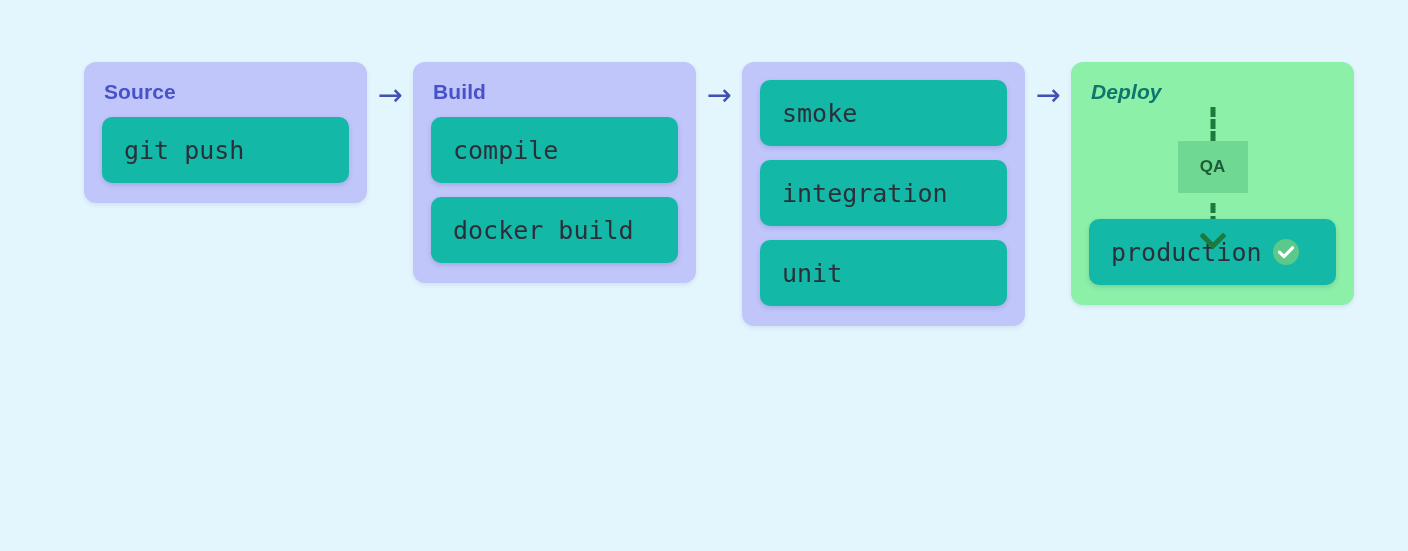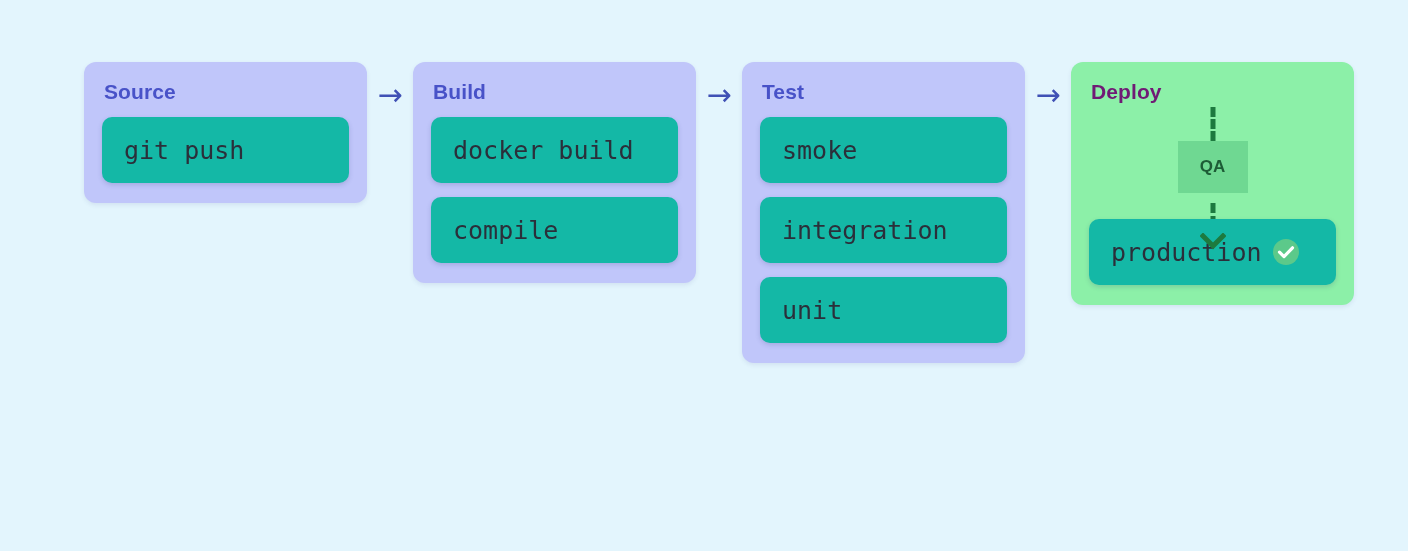--- a/index.html
+++ b/index.html
@@ -171,7 +171,6 @@
   </div>
 
   <div class="stage theme-indigo">
-    <div class="stage-title">Test</div>
     <div class="step">
       <span class="step-label">smoke</span>
     </div>

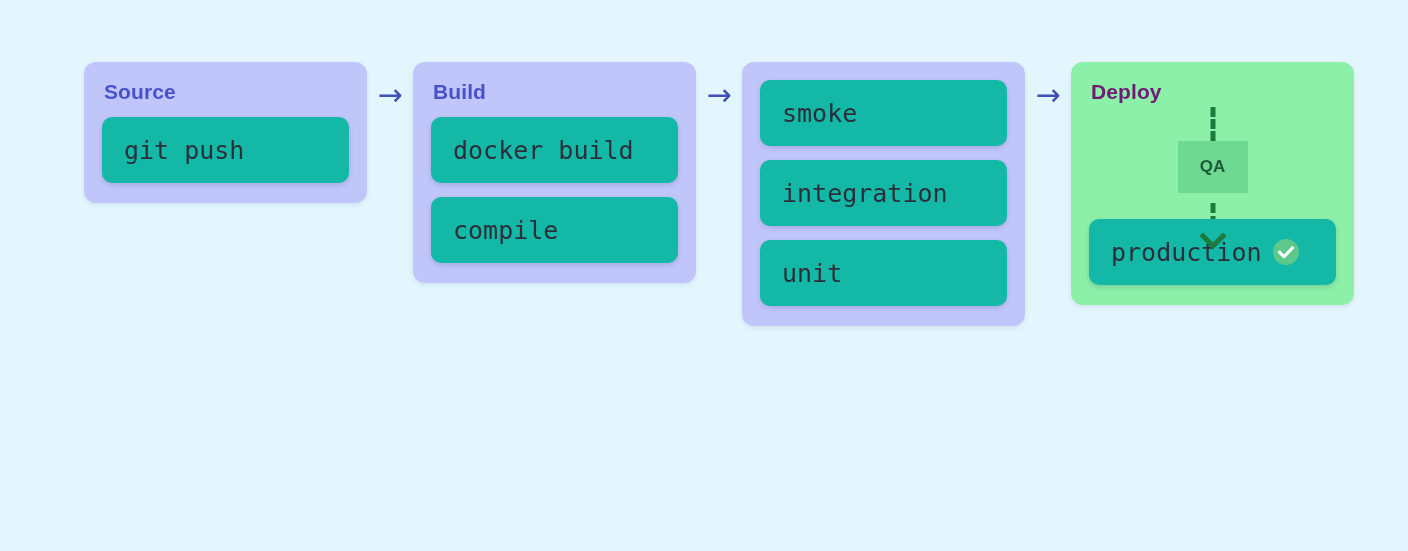--- a/index.html
+++ b/index.html
@@ -44,7 +44,7 @@
     line-height: 1.1;
   }
   .theme-indigo .stage-title { color: #4852c8; }
-  .theme-green  .stage-title { color: #701a75; }
+  .theme-green  .stage-title { color: #0f766e; font-style: italic; }
 
   .step {
     position: relative;

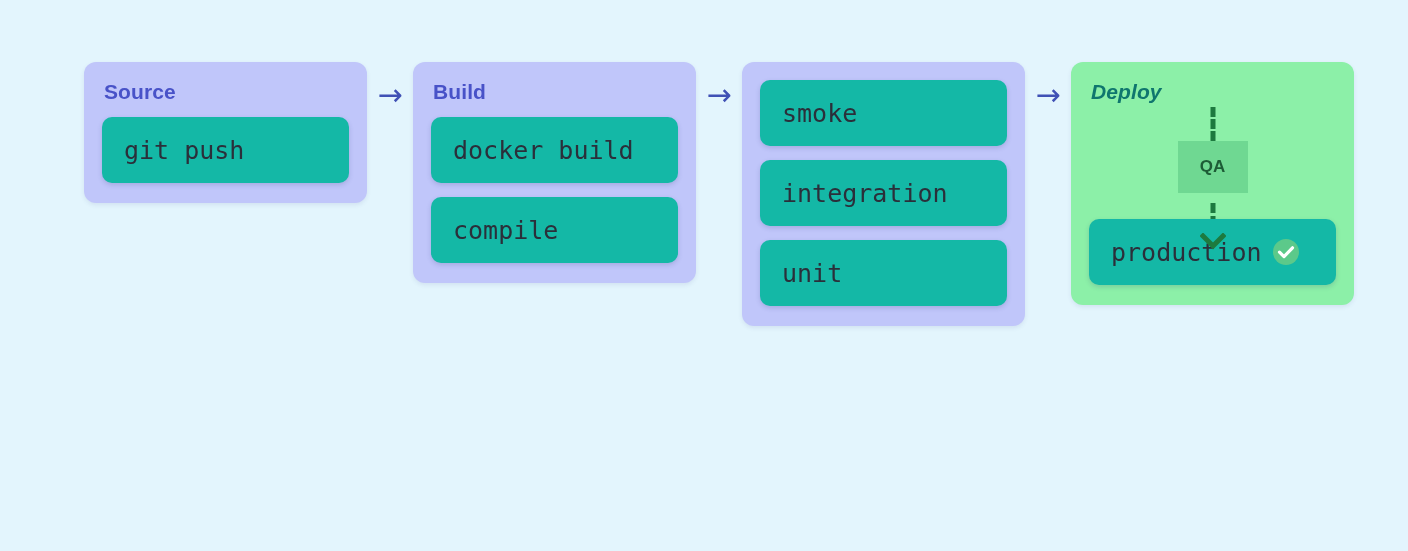--- a/index.html
+++ b/index.html
@@ -159,10 +159,10 @@
   <div class="stage theme-indigo">
     <div class="stage-title">Build</div>
     <div class="step">
+      <span class="step-label">compile</span>
+    </div>
+    <div class="step">
       <span class="step-label">docker build</span>
-    </div>
-    <div class="step">
-      <span class="step-label">compile</span>
     </div>
   </div>
 

